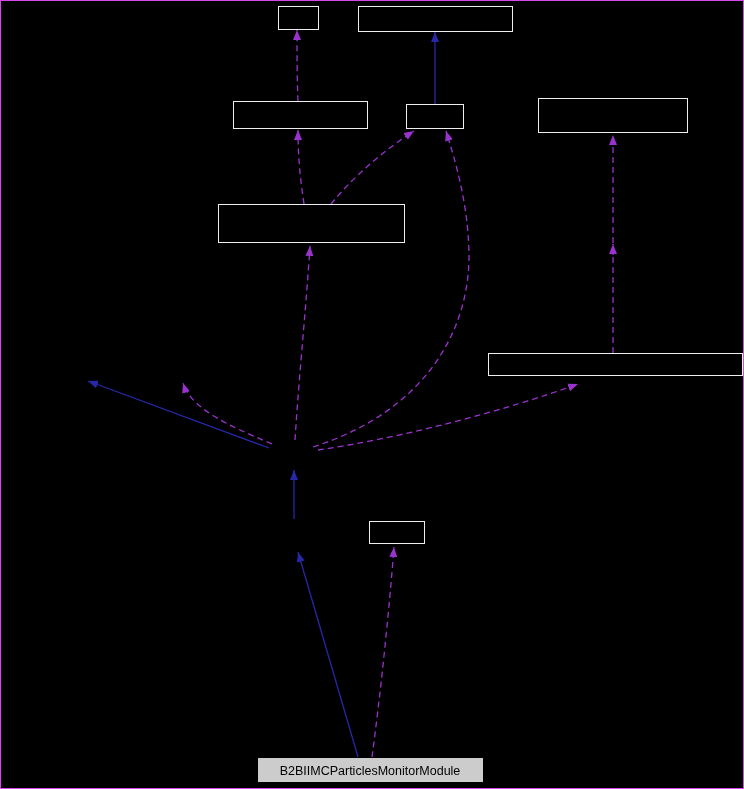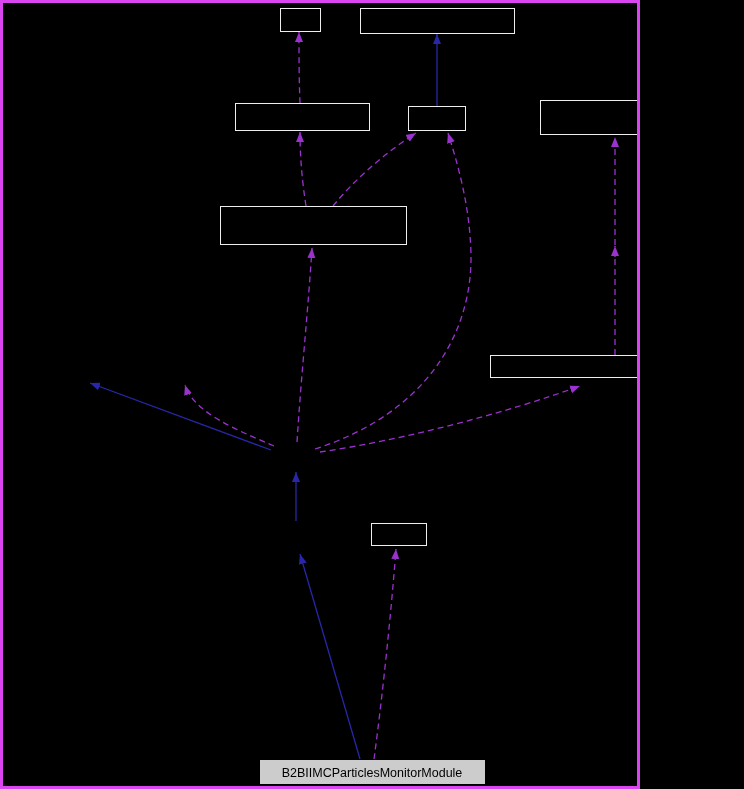--- a/index.html
+++ b/index.html
@@ -13,9 +13,9 @@
   html,body{margin:0;padding:0;background:var(--background);}
   .stage{
     position:relative;
-    width:640px;height:789px;
+    width:744px;height:789px;
     background:var(--background);
-    border:3px solid #d946ef;
+    border:1px solid #d946ef;
     box-sizing:border-box;
     overflow:hidden;
   }

